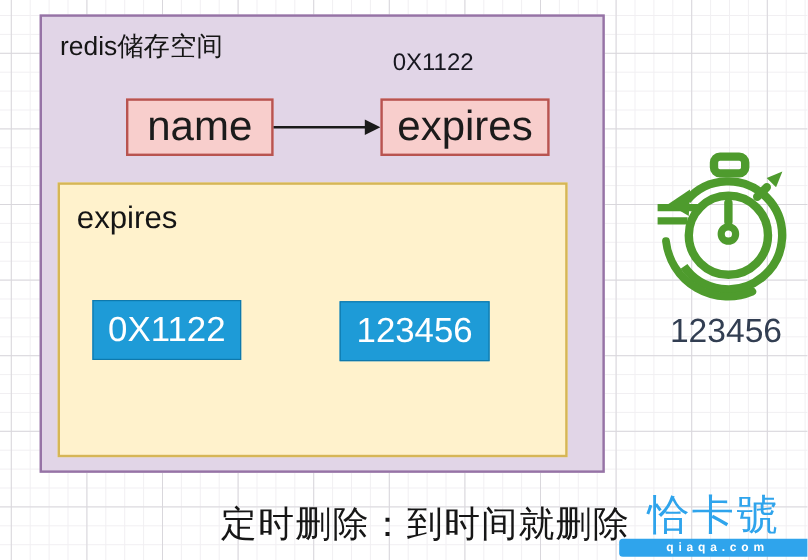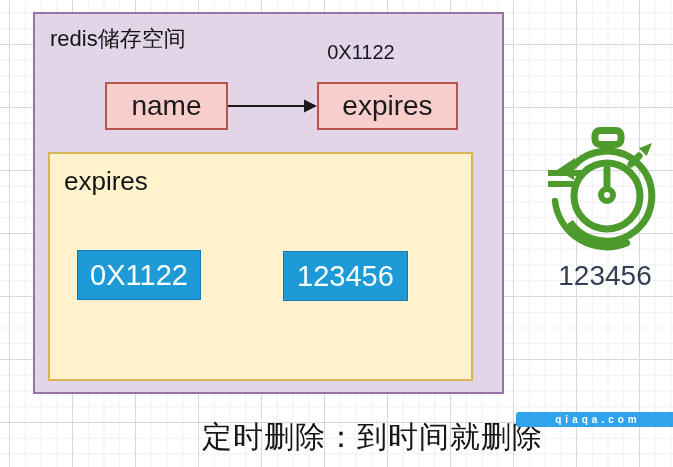--- a/index.html
+++ b/index.html
@@ -35,7 +35,7 @@
     position:absolute;height:48px;
     background:#F8CECC;border:2px solid #B85450;
     display:flex;align-items:center;justify-content:center;
-    font-size:28px;color:#1b1b1b;
+    font-size:35px;color:#1b1b1b;
   }
   .name-box{left:105px;top:82px;width:123px;}
   .cabbage-box{left:317px;top:82px;width:141px;}

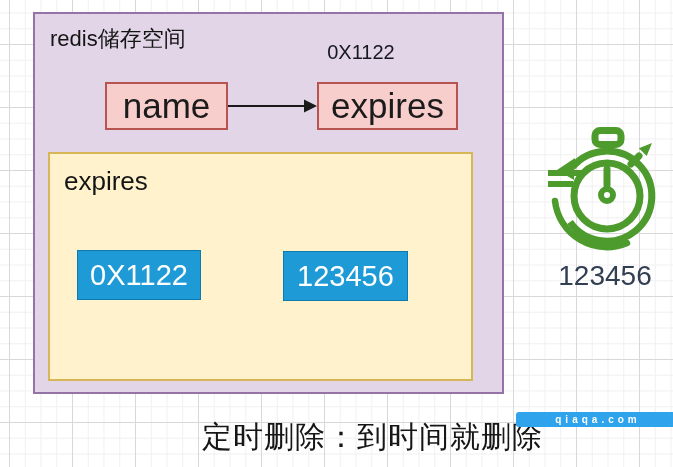--- a/index.html
+++ b/index.html
@@ -63,7 +63,7 @@
     text-align:center;font-size:28px;color:#323E52;
   }
   .caption{
-    position:absolute;left:202px;top:417px;
+    position:absolute;left:184px;top:417px;
     font-size:30px;font-weight:500;color:#161616;letter-spacing:1px;
     white-space:nowrap;
   }

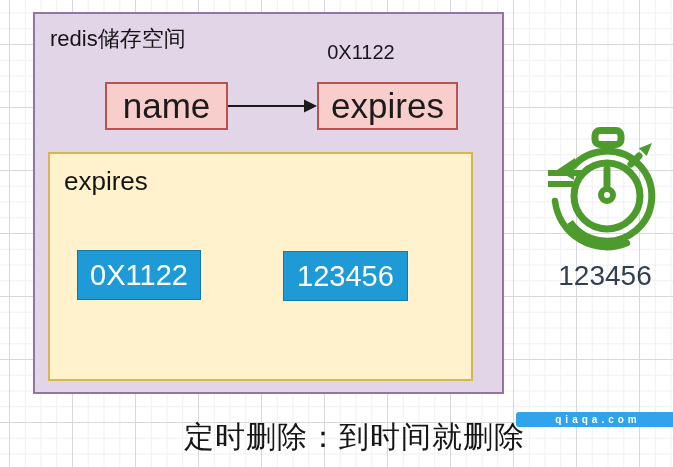--- a/index.html
+++ b/index.html
@@ -140,6 +140,7 @@
   <div class="caption">定时删除：到时间就删除</div>
 
   <div class="logo">
+    <div class="logo-brand">恰卡號</div>
     <div class="logo-domain-bar">
       <span class="logo-domain-text">qiaqa.com</span>
     </div>

